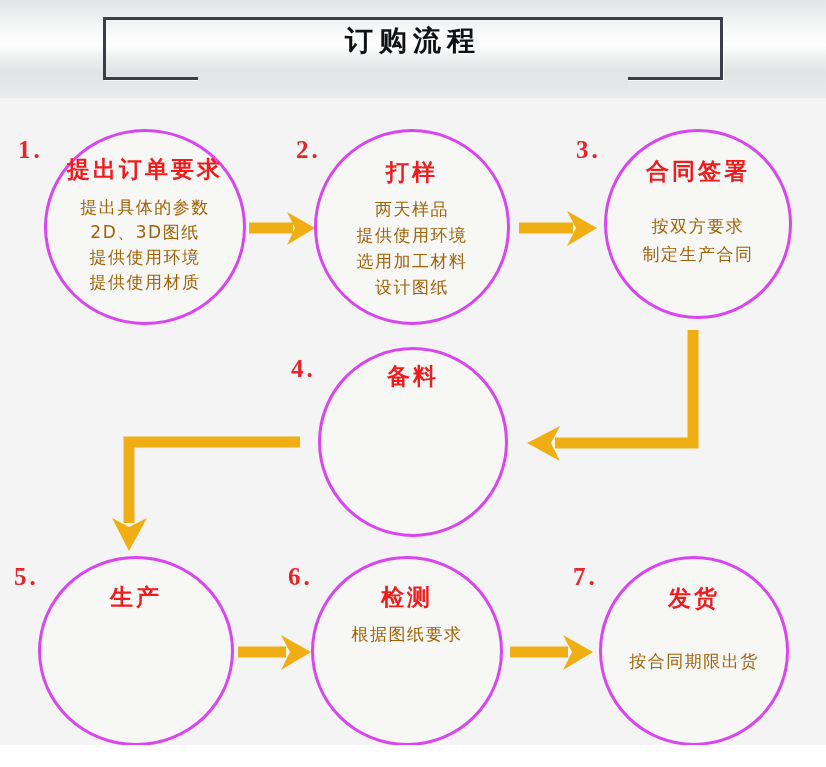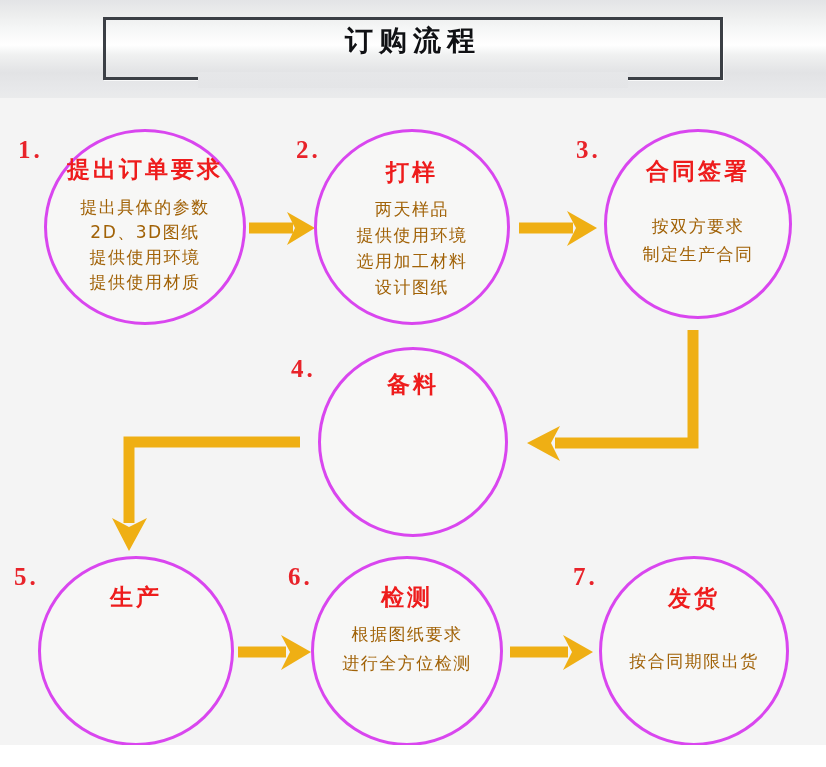--- a/index.html
+++ b/index.html
@@ -96,7 +96,7 @@
   #node3 .node-lines{font-size:17px;margin-top:25px;line-height:27px;}
 
   #node4{left:318px;top:347px;width:190px;height:190px;}
-  #node4 .node-head{font-size:23px;margin-top:19px;}
+  #node4 .node-head{font-size:23px;margin-top:11px;}
   #node4 .node-lines{font-size:17px;margin-top:24px;line-height:28px;}
 
   #node5{left:38px;top:556px;width:196px;height:190px;}

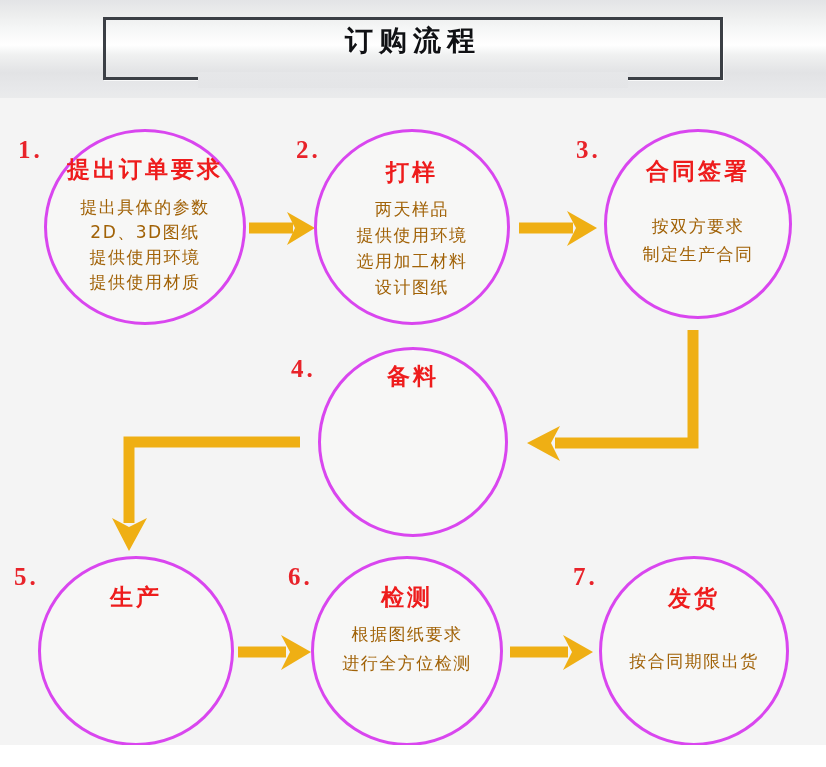--- a/index.html
+++ b/index.html
@@ -223,7 +223,6 @@
     <div class="node-head">检测</div>
     <div class="node-lines">
       <div>根据图纸要求</div>
-      <div>进行全方位检测</div>
     </div>
   </div>
 

